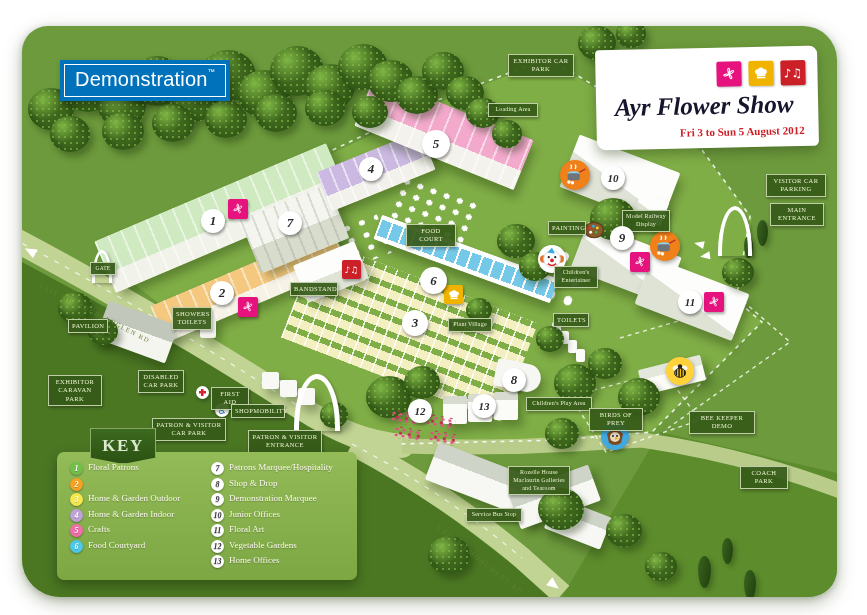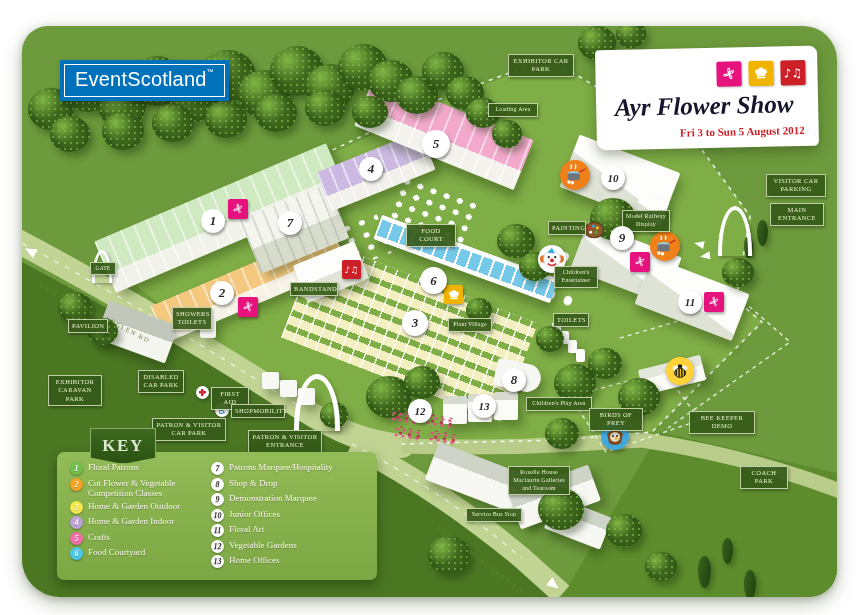--- a/index.html
+++ b/index.html
@@ -386,7 +386,7 @@
    <div class="roadtxt" style="left:440px;top:524px;transform:rotate(38deg)">EXIT TO MONUMENT RD</div>
 
    <div class="logo" style="background: rgb(0, 114, 188);">
-     <div class="logo-in"><span>EventScotland</span><span class="logo-tm">™</span></div>
+     <div class="logo-in"><span>Demonstration</span><span class="logo-tm">™</span></div>
    </div>
 
    <div class="banner">

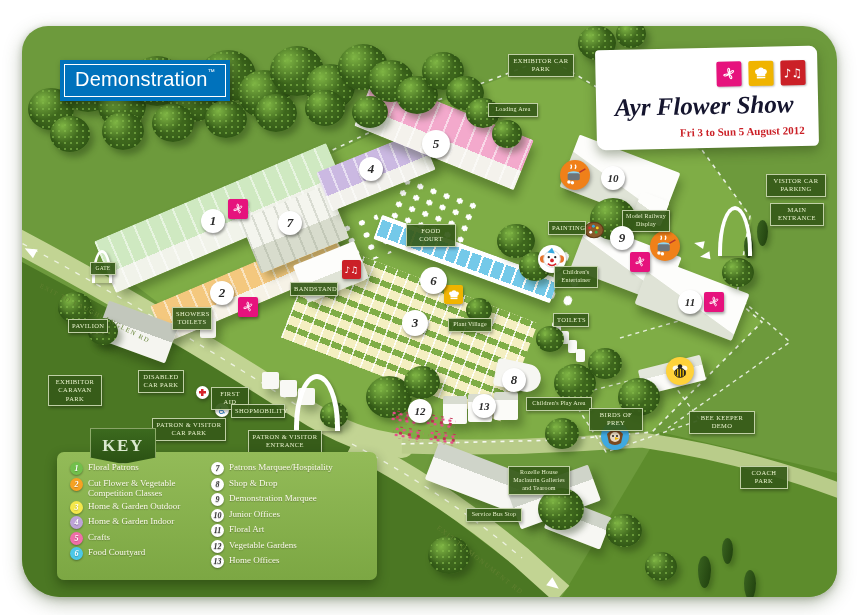--- a/index.html
+++ b/index.html
@@ -61,7 +61,7 @@
   
   .key{position:absolute;left:57px;top:452px;width:300px;height:128px;z-index:9;
     background:linear-gradient(#93bb58,#7ca743);border-radius:7px;
-    box-shadow:0 5px 12px rgba(20,40,5,.45);padding-left:20px;}
+    box-shadow:0 5px 12px rgba(20,40,5,.45);}
   .key-ribbon{position:absolute;left:33px;top:-24px;width:64px;height:34px;
     background:linear-gradient(#3c6a1e,#2b5113);color:#dcead0;display:flex;align-items:center;
     justify-content:center;font:600 17px "Liberation Serif",serif;letter-spacing:1.5px;

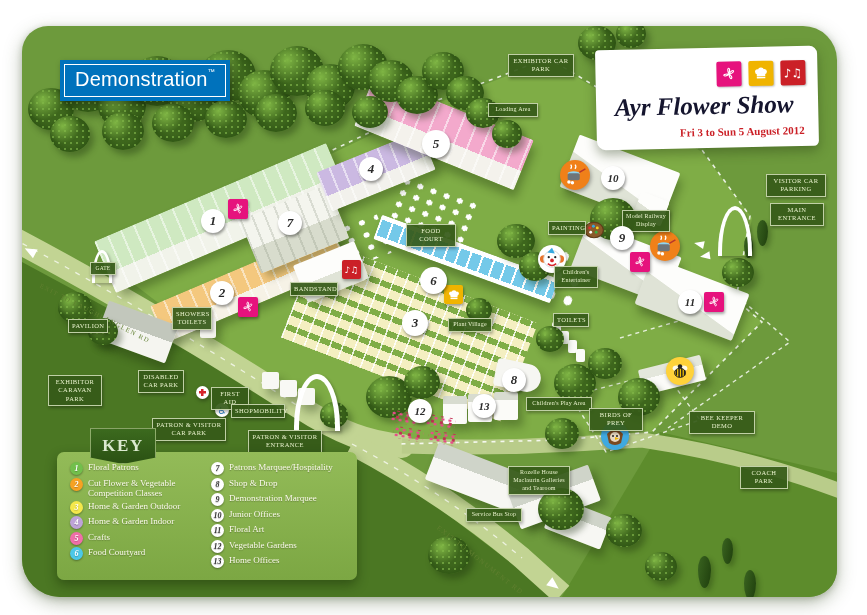--- a/index.html
+++ b/index.html
@@ -429,7 +429,6 @@
             </div>
        <div class="kitem">
               <span class="kc" style="background: rgb(246, 162, 35);">2</span>
-              <span>Cut Flower &amp; Vegetable Competition Classes</span>
             </div>
        <div class="kitem">
               <span class="kc" style="background: rgb(244, 232, 75);">3</span>

